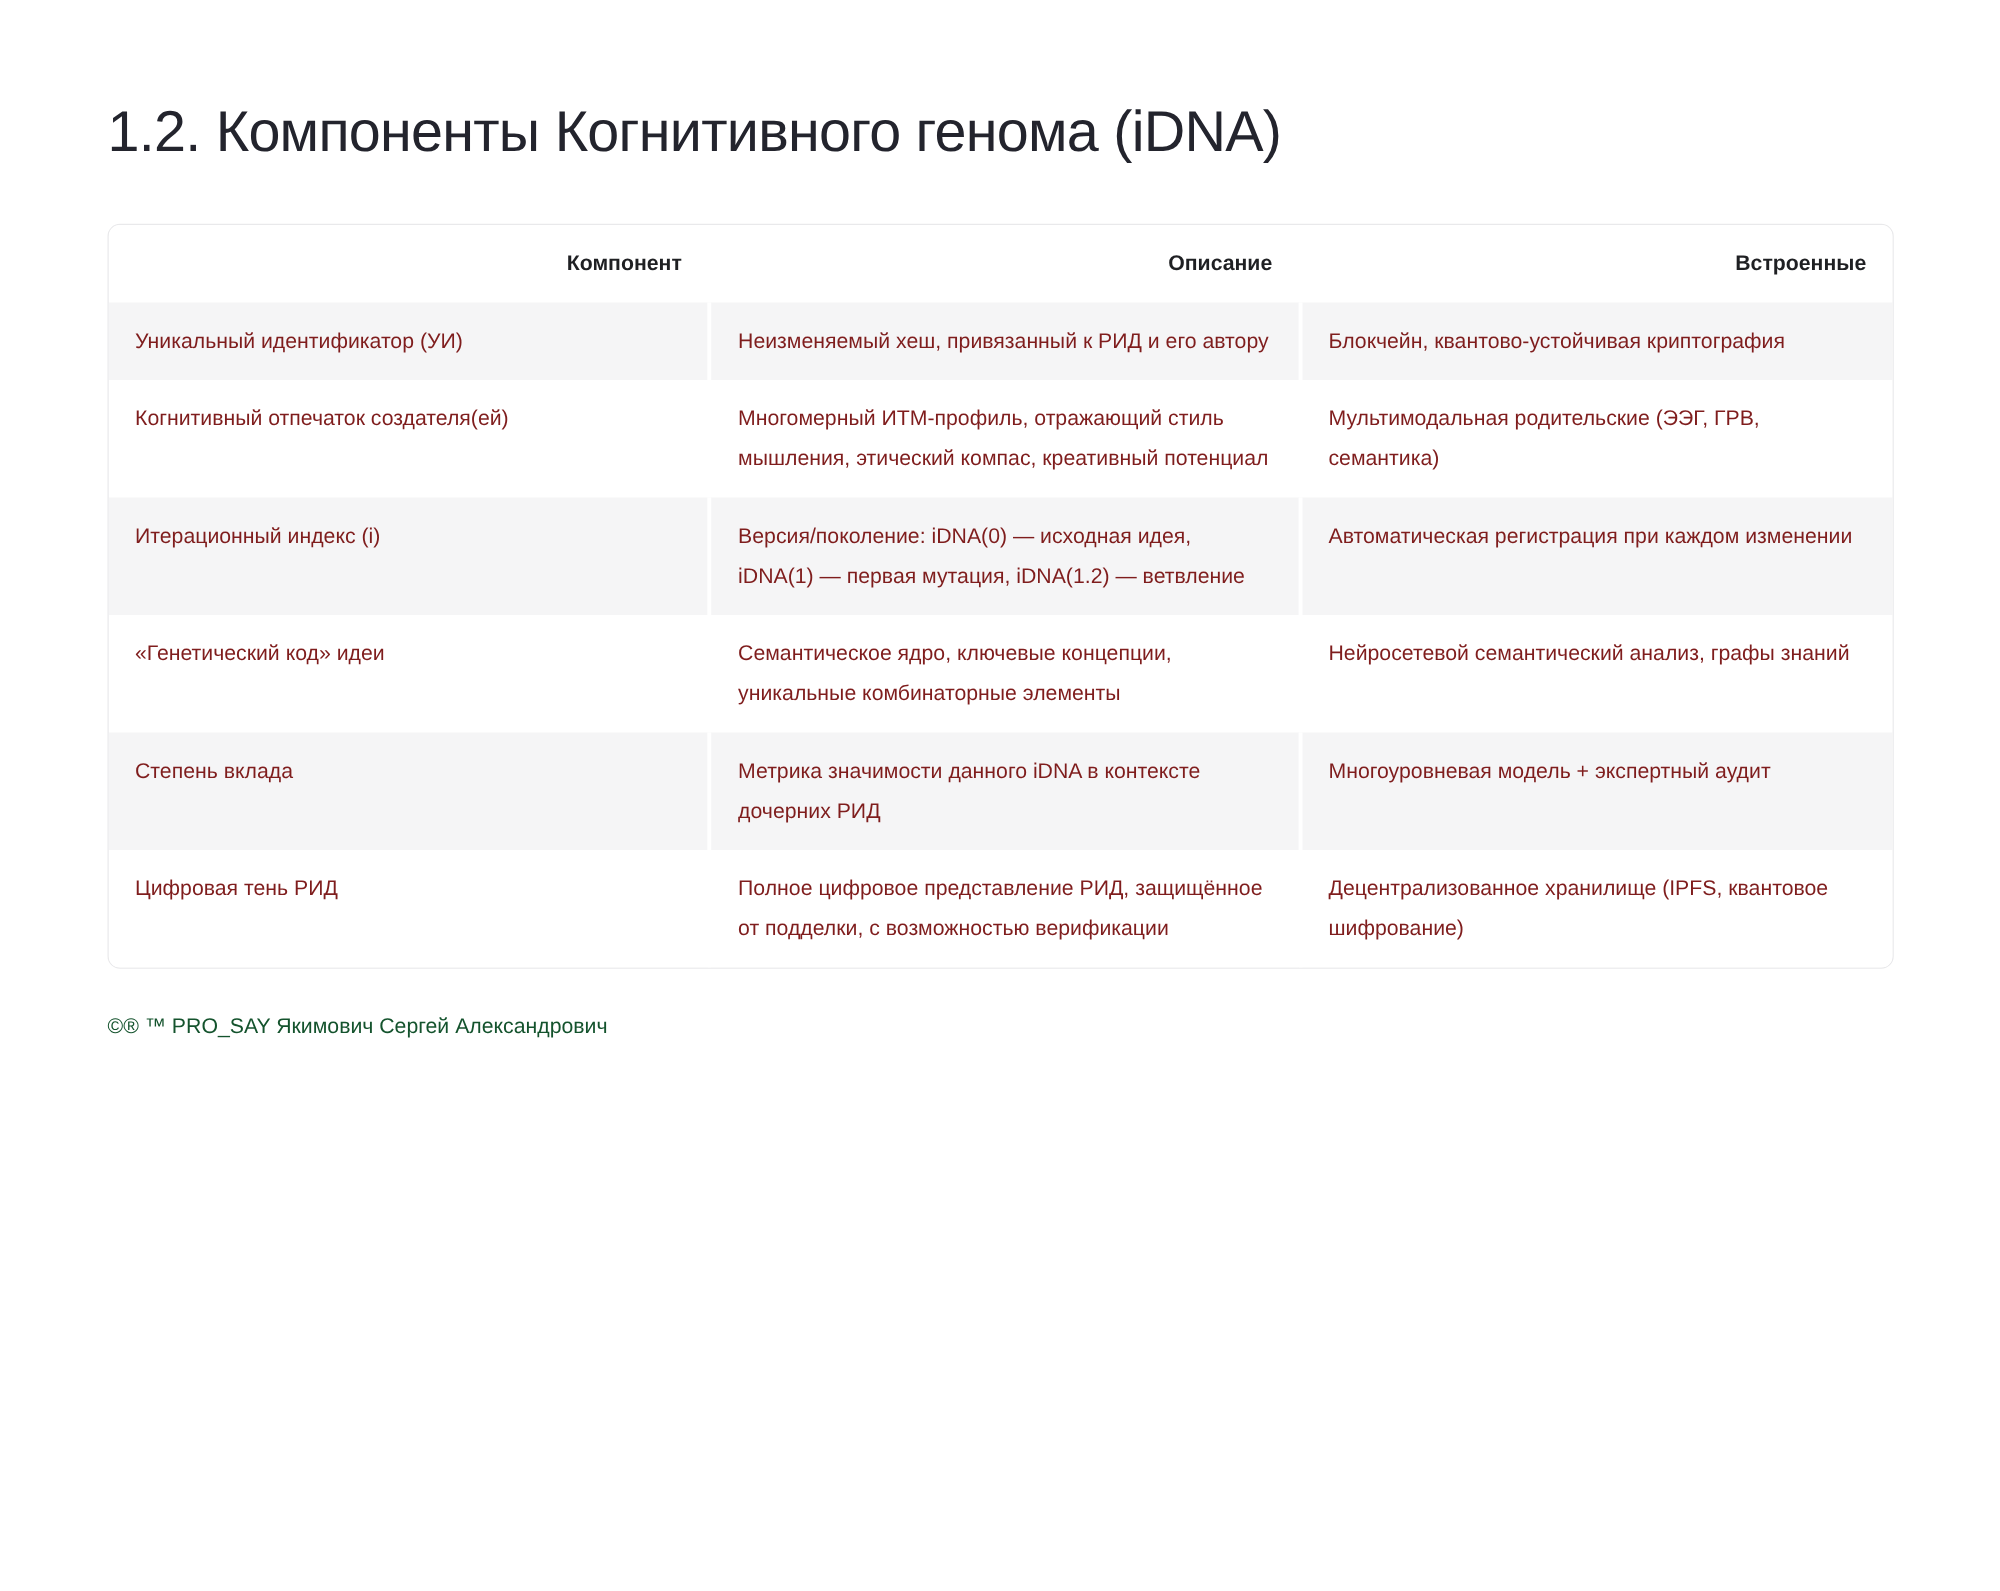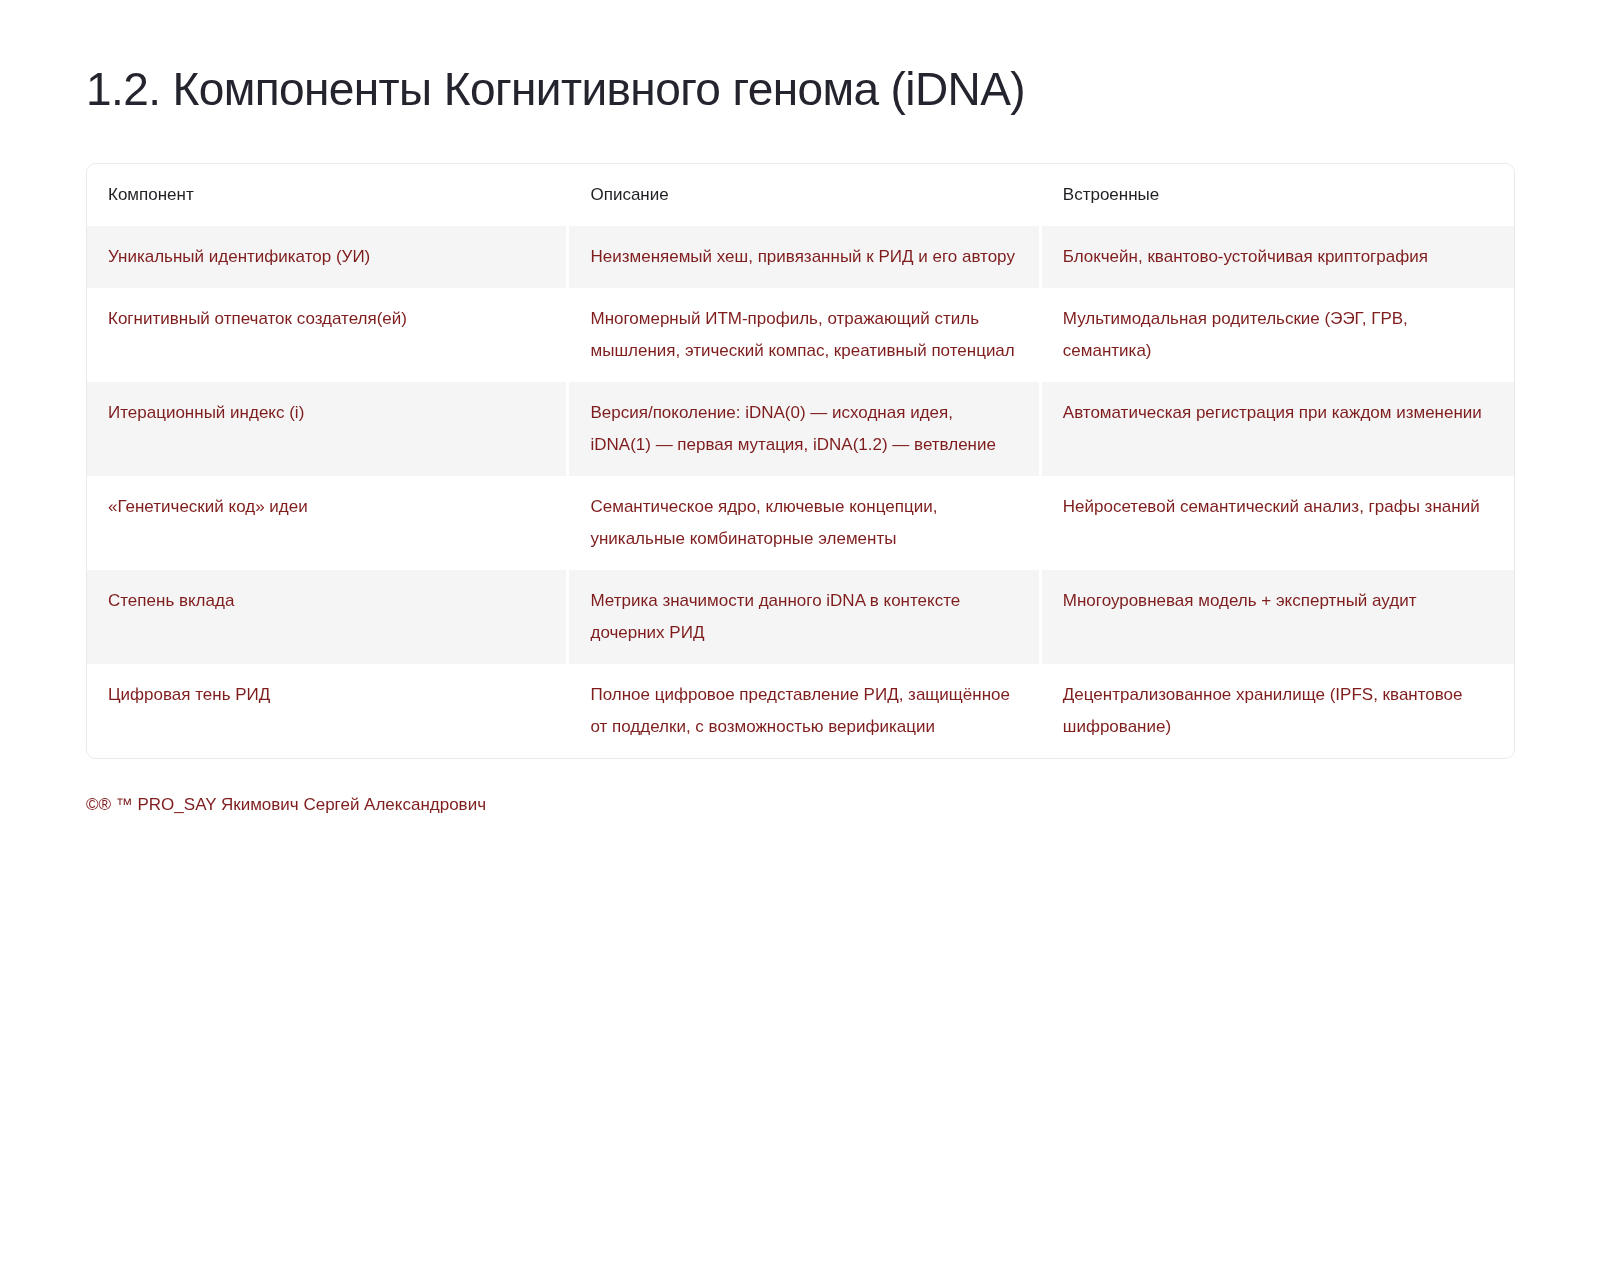--- a/index.html
+++ b/index.html
@@ -22,7 +22,7 @@
     font-weight: 400;
     letter-spacing: -0.6px;
     color: #23242d;
-    margin: 0 0 47px 0;
+    margin: 16px 0 47px 0;
   }
   .table-card {
     border: 1px solid #e9e9eb;

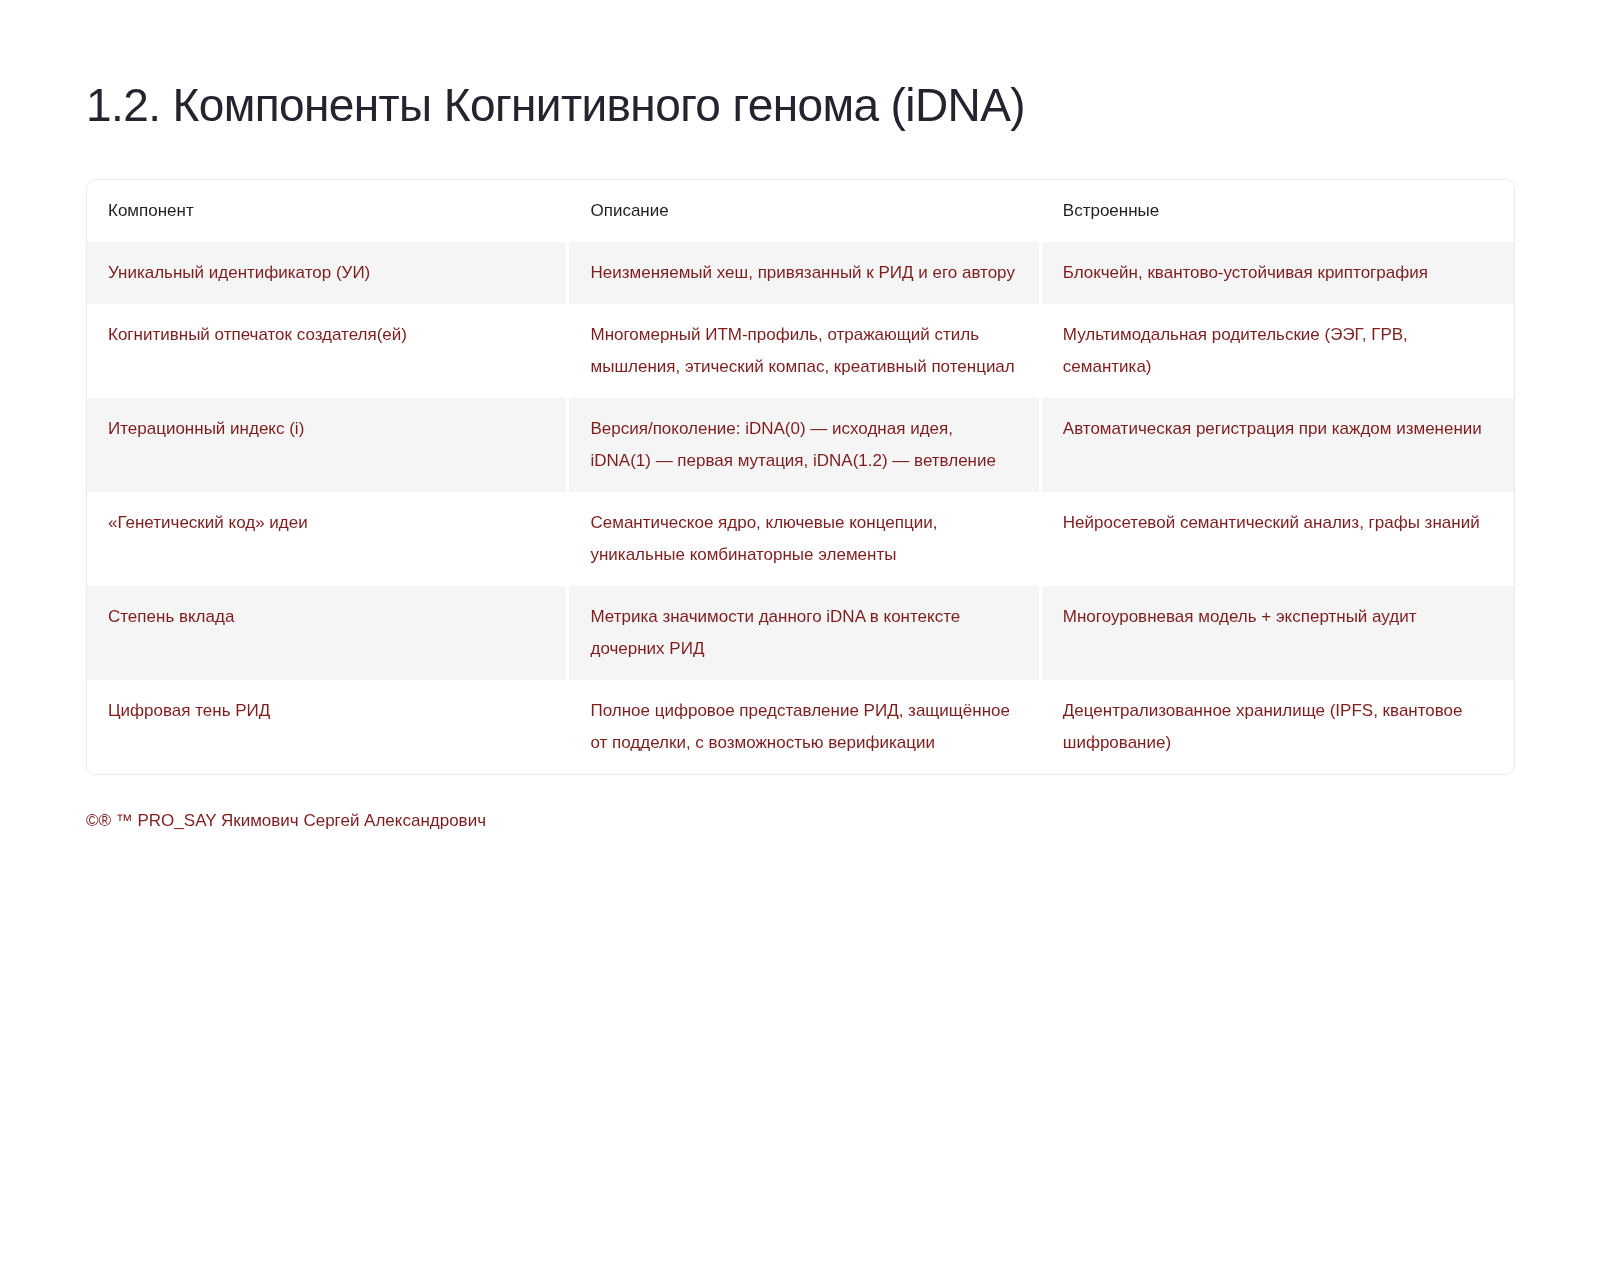--- a/index.html
+++ b/index.html
@@ -40,10 +40,10 @@
   table.idna-table col.c2 { width: 33.1%; }
   table.idna-table col.c3 { width: 33.3%; }
   table.idna-table th {
-    text-align: left;
+    text-align: right;
     font-size: 17px;
     line-height: 32px;
-    font-weight: 400;
+    font-weight: 700;
     color: #1f2023;
     background: #ffffff;
     padding: 15px 21px;

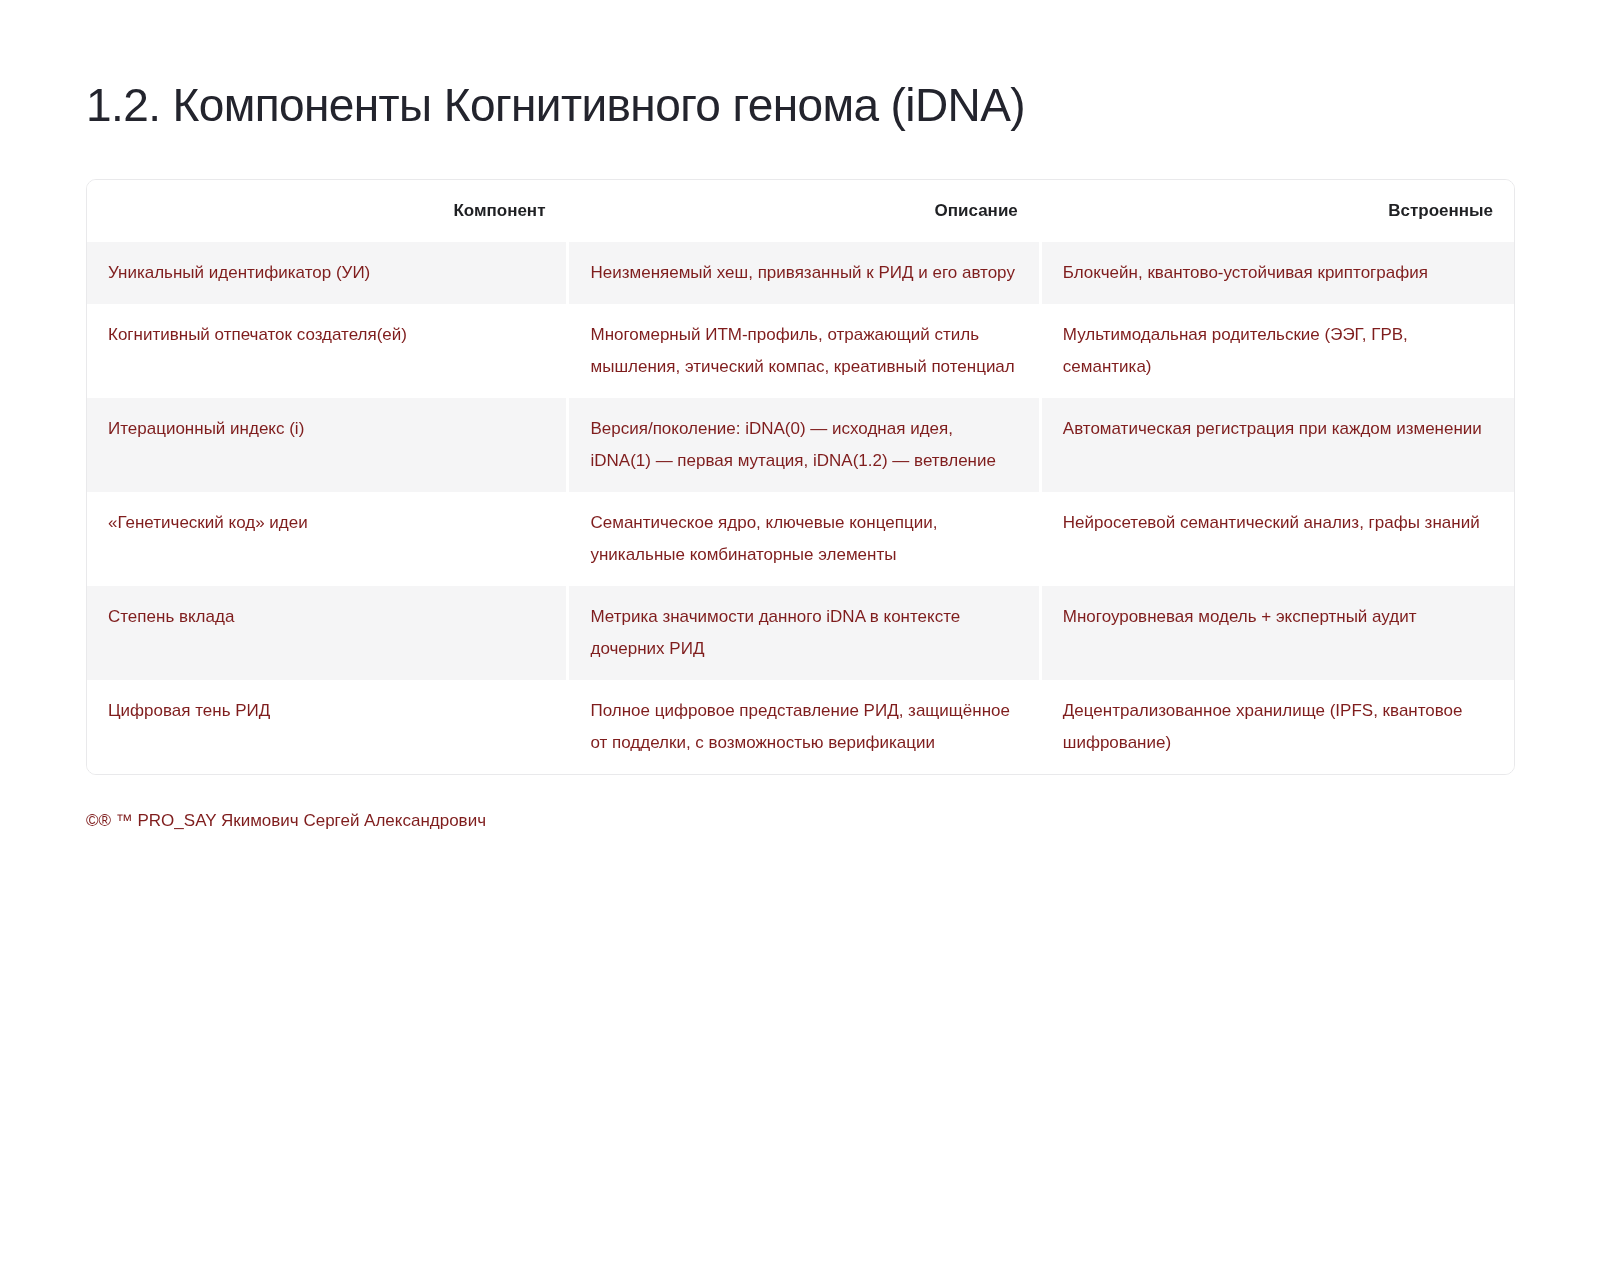--- a/index.html
+++ b/index.html
@@ -65,7 +65,7 @@
     margin-top: 34px;
     font-size: 17px;
     line-height: 24px;
-    color: #7f1d1d;
+    color: #14532d;
   }
 </style>
 </head>

